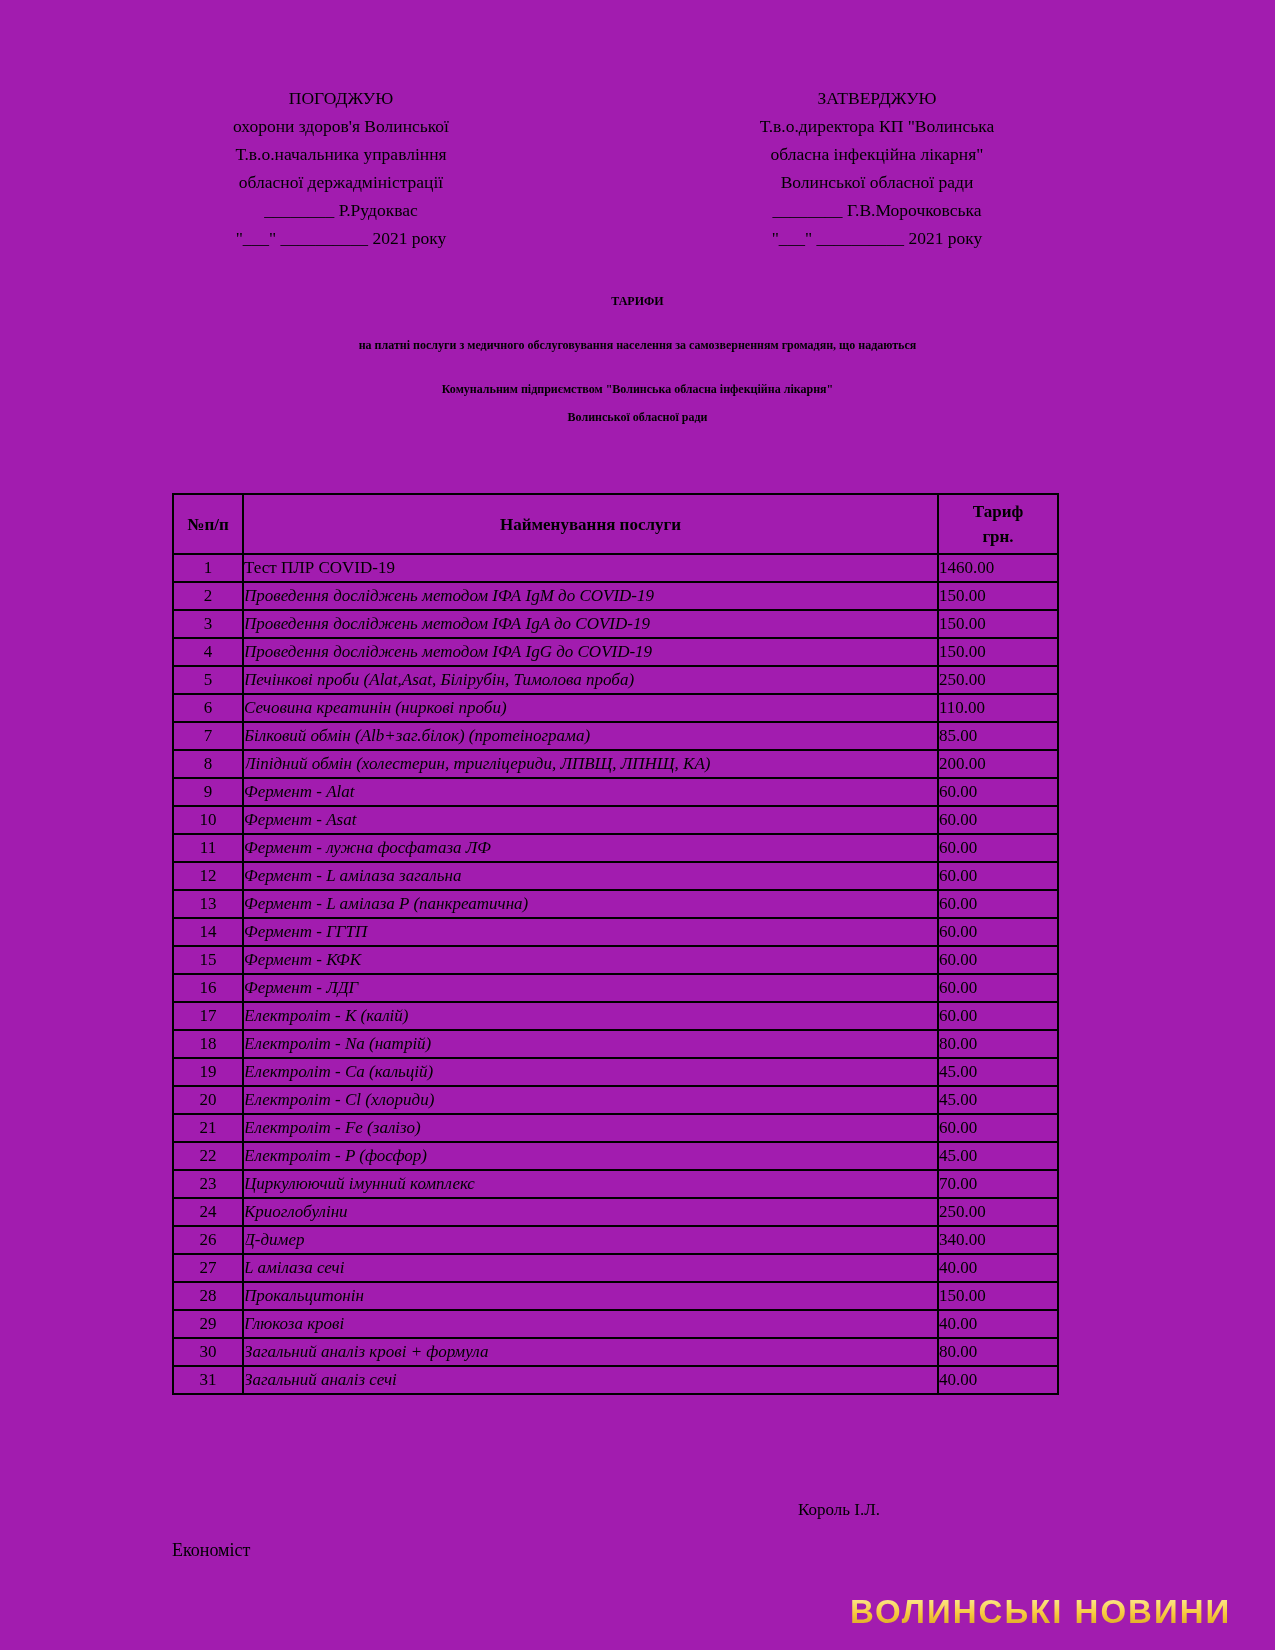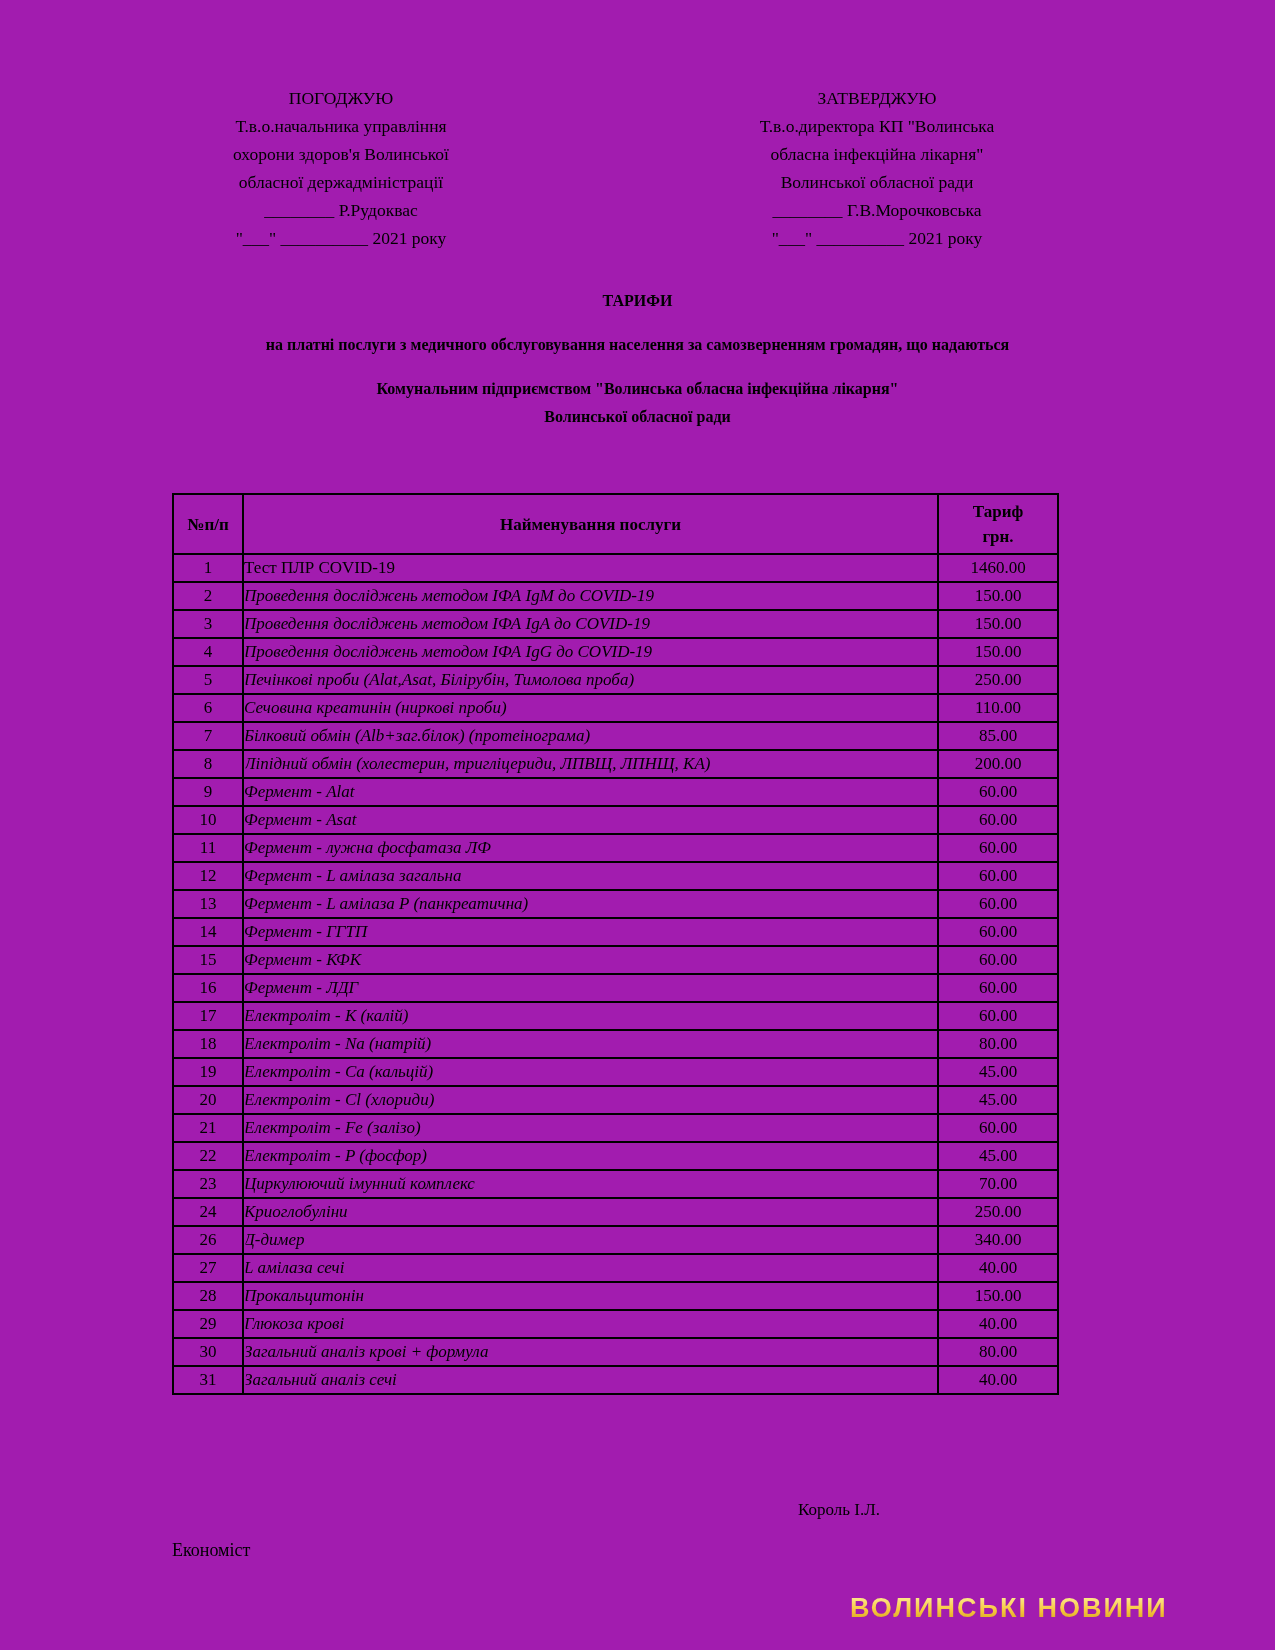--- a/index.html
+++ b/index.html
@@ -103,8 +103,8 @@
 
   <div class="approval left">
     <div>ПОГОДЖУЮ</div>
+    <div>охорони здоров'я Волинської</div>
     <div>Т.в.о.начальника управління</div>
-    <div>охорони здоров'я Волинської</div>
     <div>обласної держадміністрації</div>
     <div>________ Р.Рудоквас</div>
     <div>"___" __________ 2021 року</div>

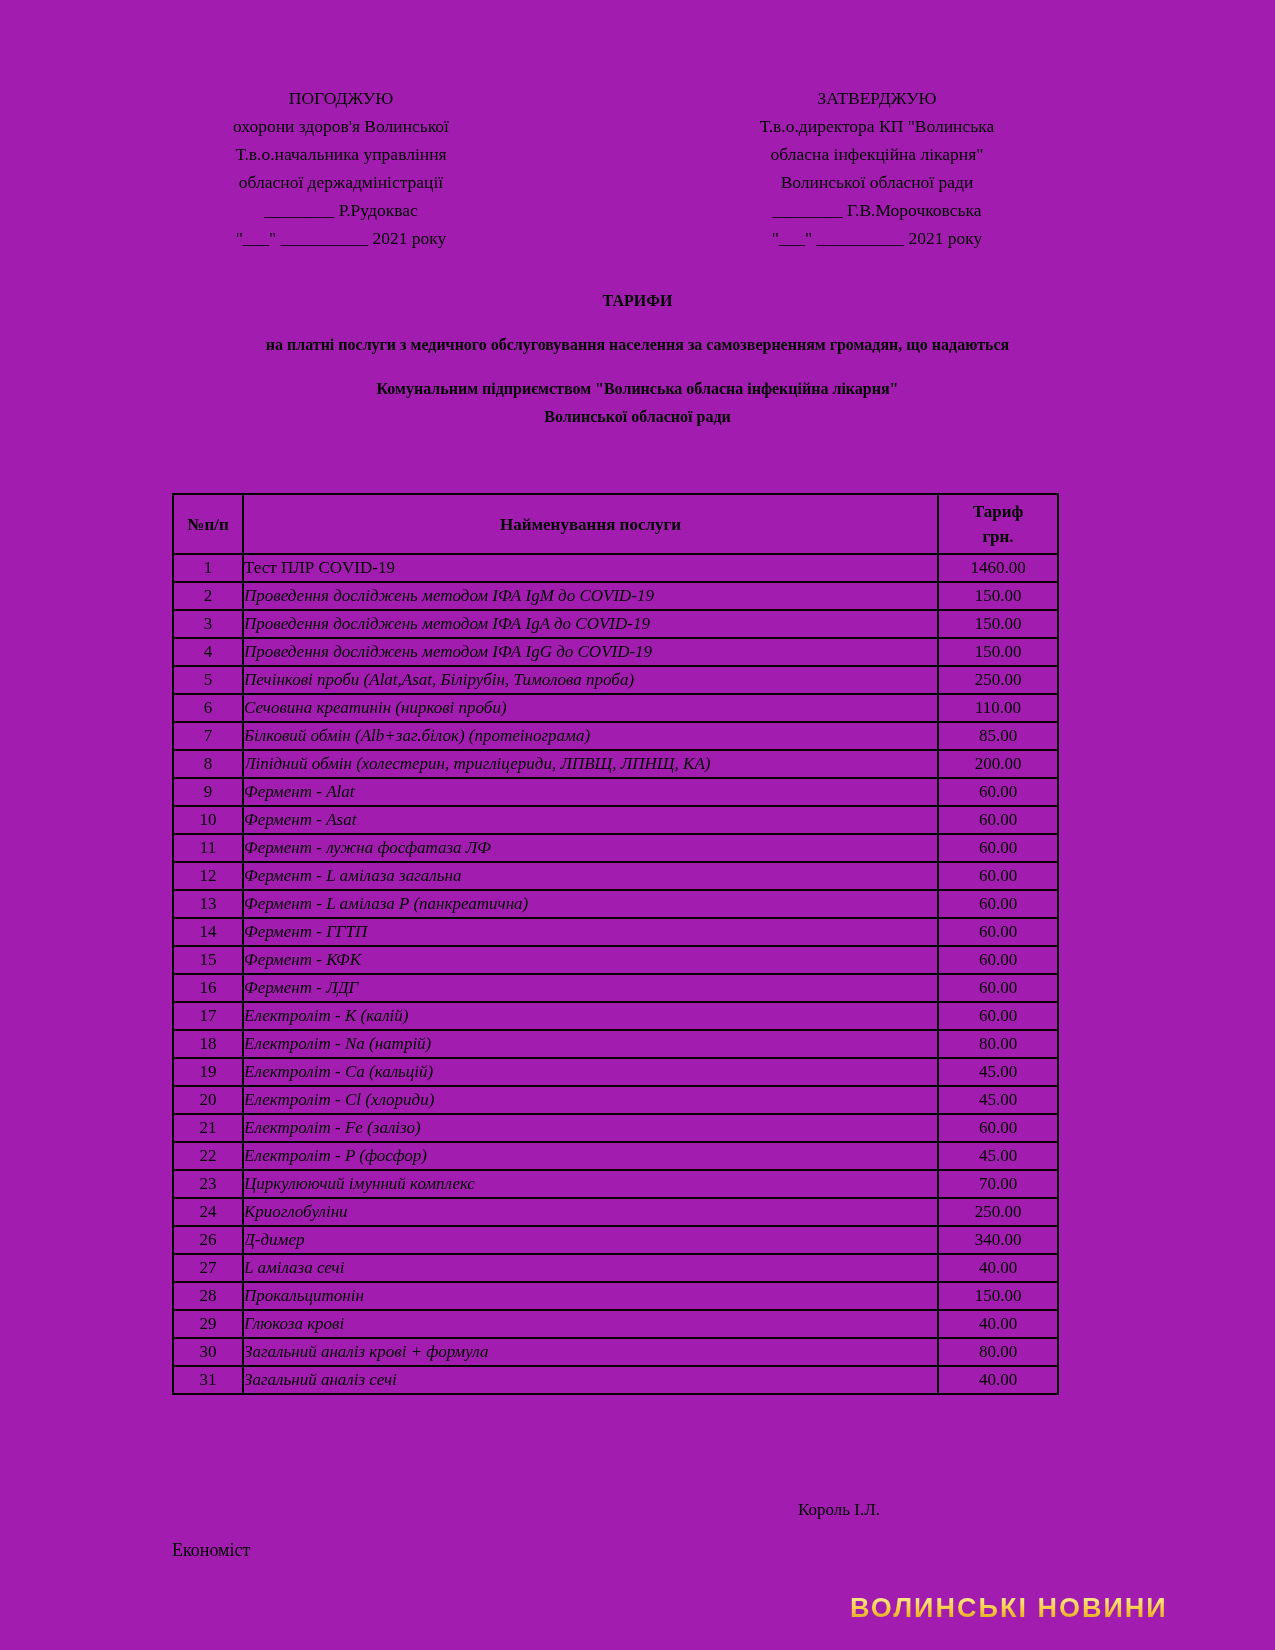--- a/index.html
+++ b/index.html
@@ -33,7 +33,7 @@
     width:100%;
     text-align:center;
     font-weight:bold;
-    font-size:16px;
+    font-size:12px;
     line-height:28px;
   }
   .title-block .subtitle{

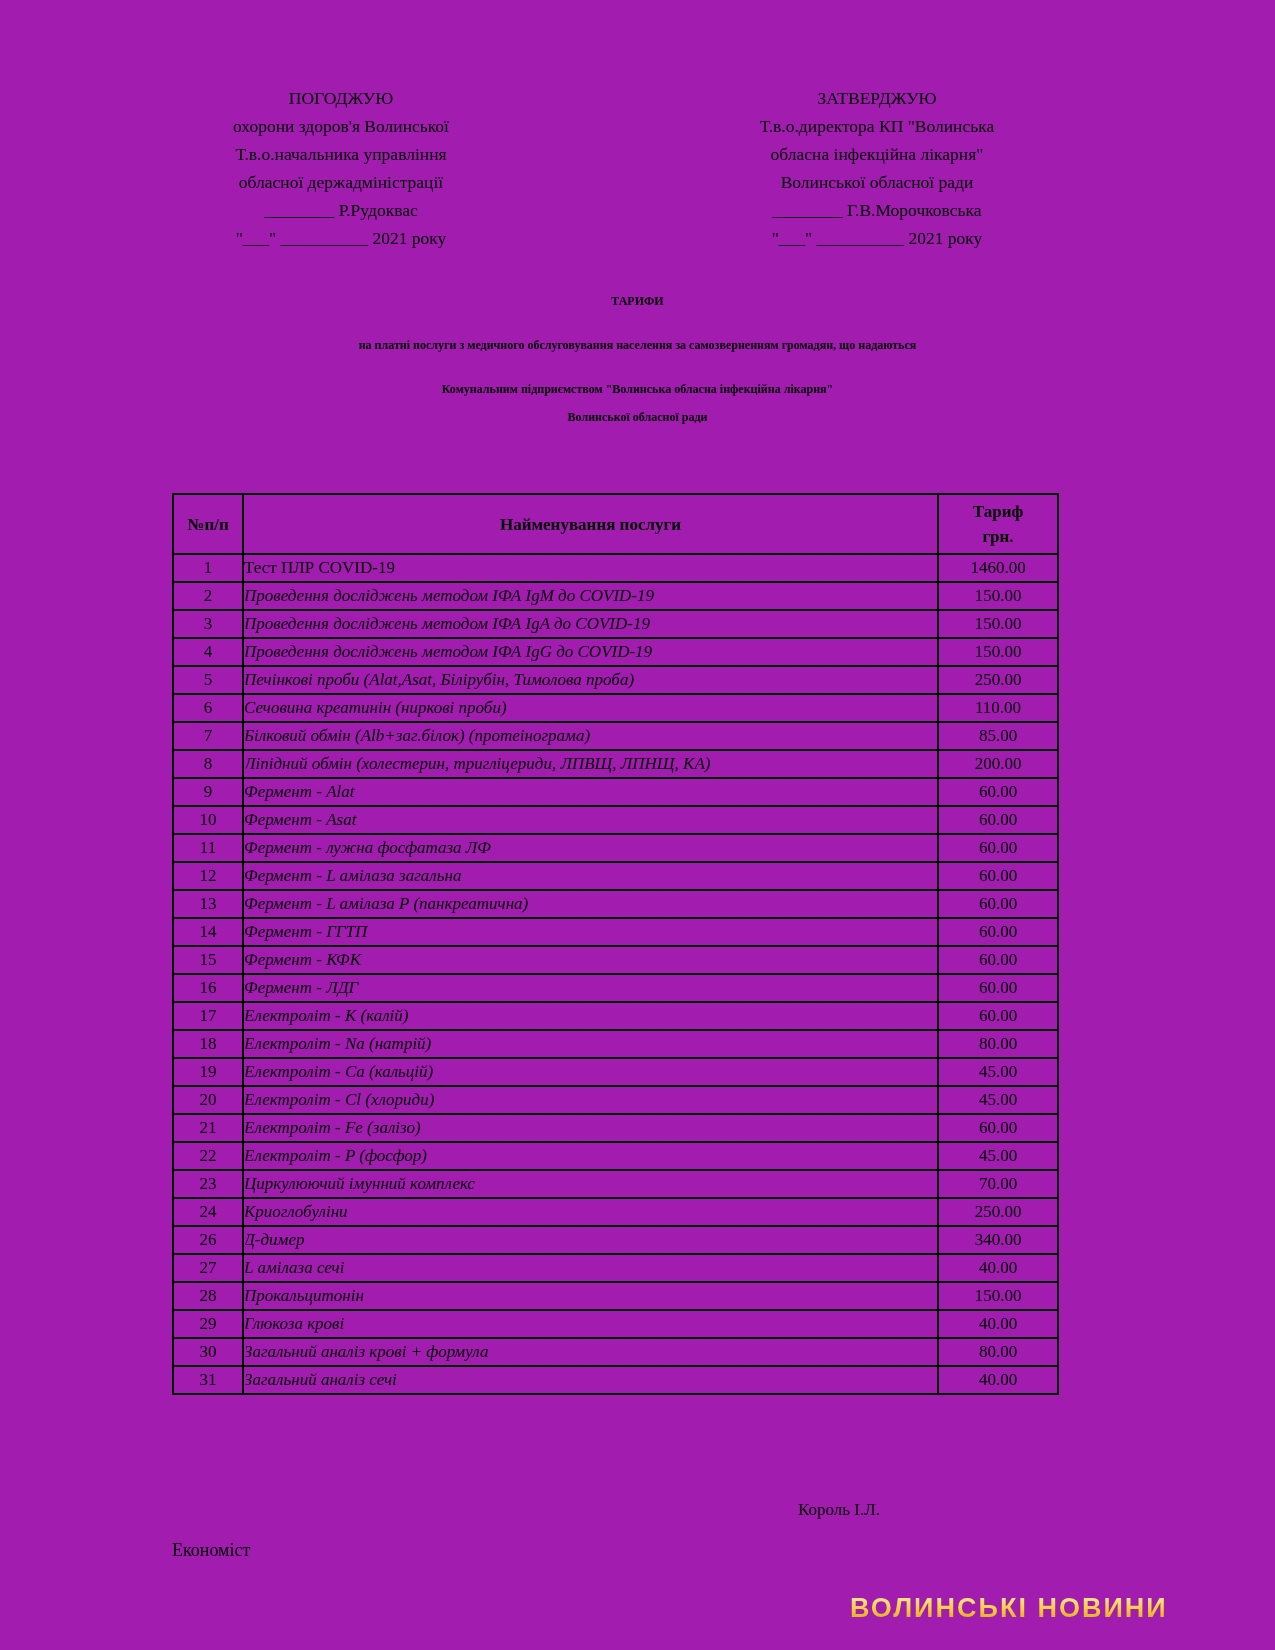--- a/index.html
+++ b/index.html
@@ -70,7 +70,7 @@
   td.cnum{text-align:center;}
   td.cname{padding-left:24px;}
   td.cname.it{font-style:italic;border-radius:13px;}
-  td.cprice{text-align:center;padding-right:14px;margin-left:39px;}
+  td.cprice{text-align:left;padding-right:14px;margin-left:39px;}
   
   .footer-left{position:absolute;top:1500px;left:172px;font-size:18px;margin-top:40px;}
   .footer-right{position:absolute;top:1500px;left:798px;font-size:17px;}

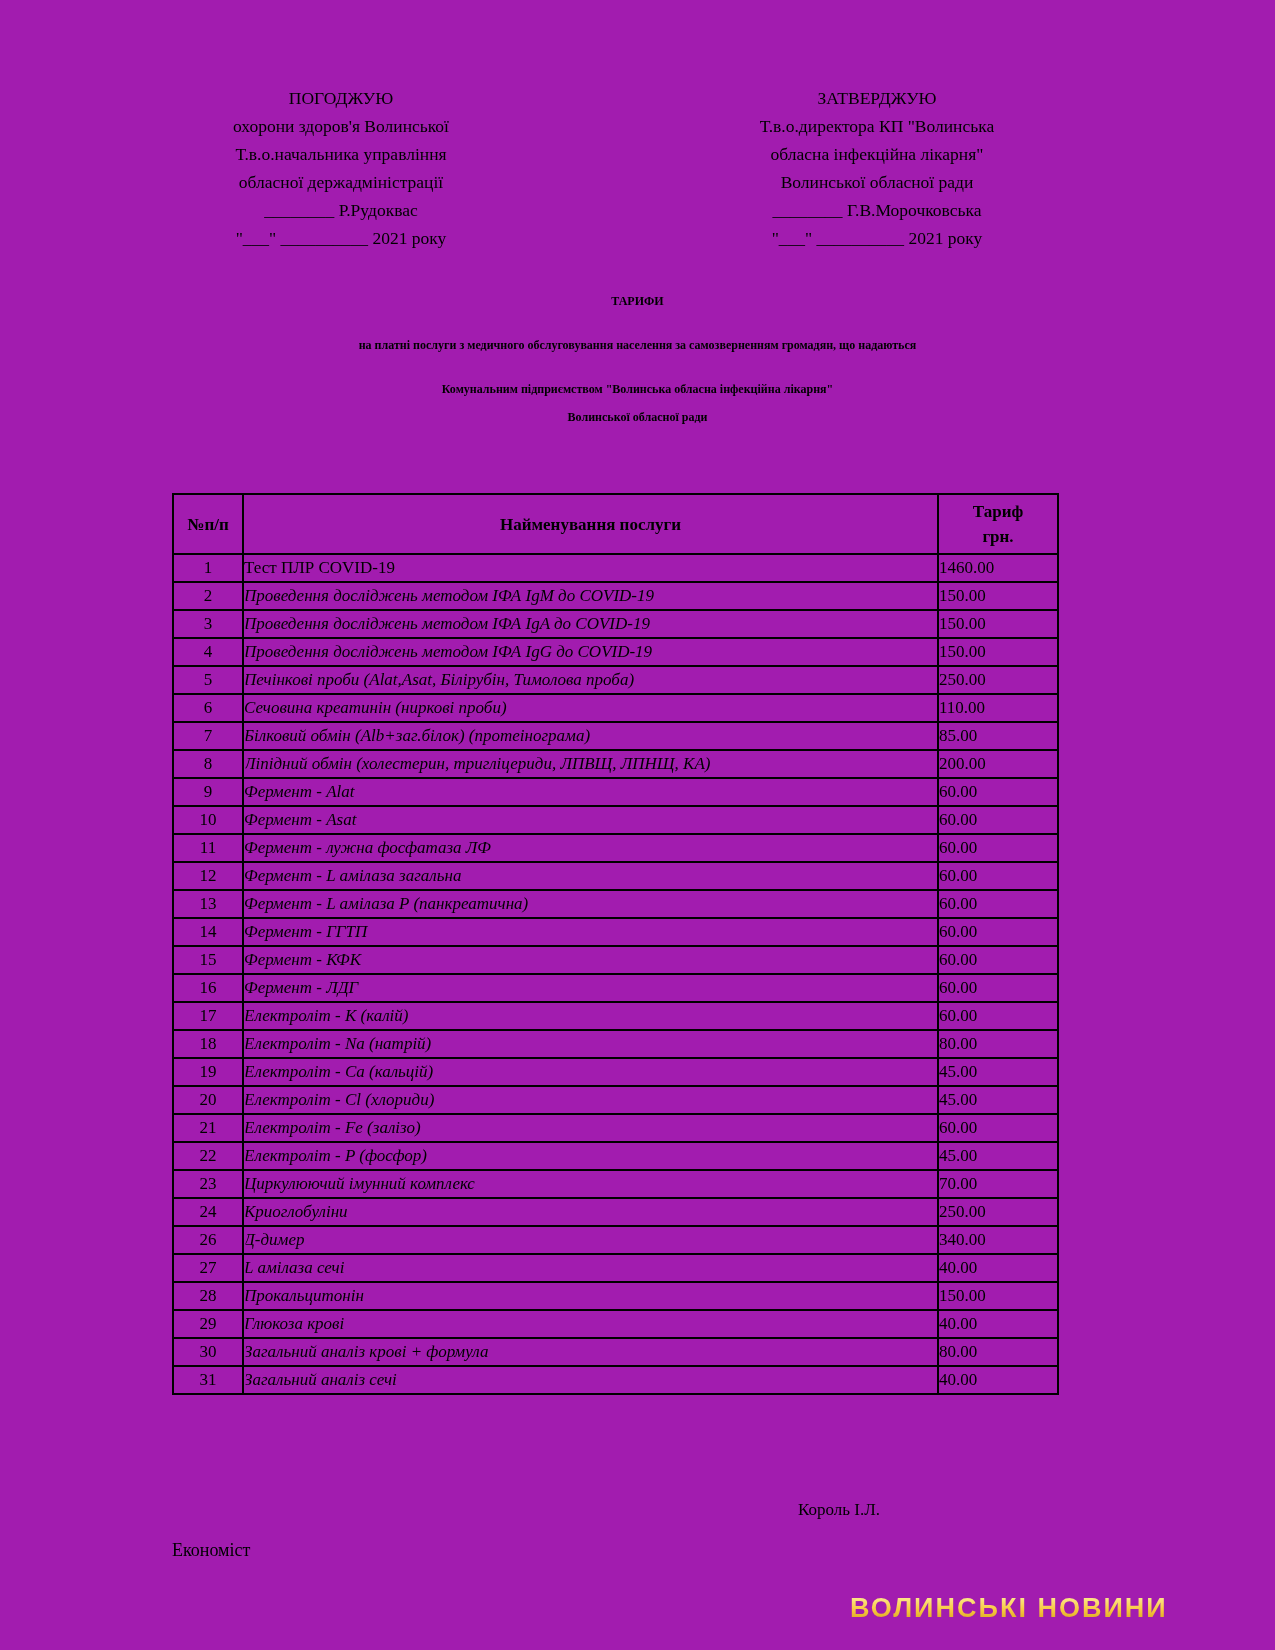--- a/index.html
+++ b/index.html
@@ -81,7 +81,7 @@
     left:850px;
     font-family:"Liberation Sans", sans-serif;
     font-weight:bold;
-    font-size:27px;
+    font-size:33px;
     letter-spacing:2px;
     white-space:nowrap;
     color:#e9b42c;

